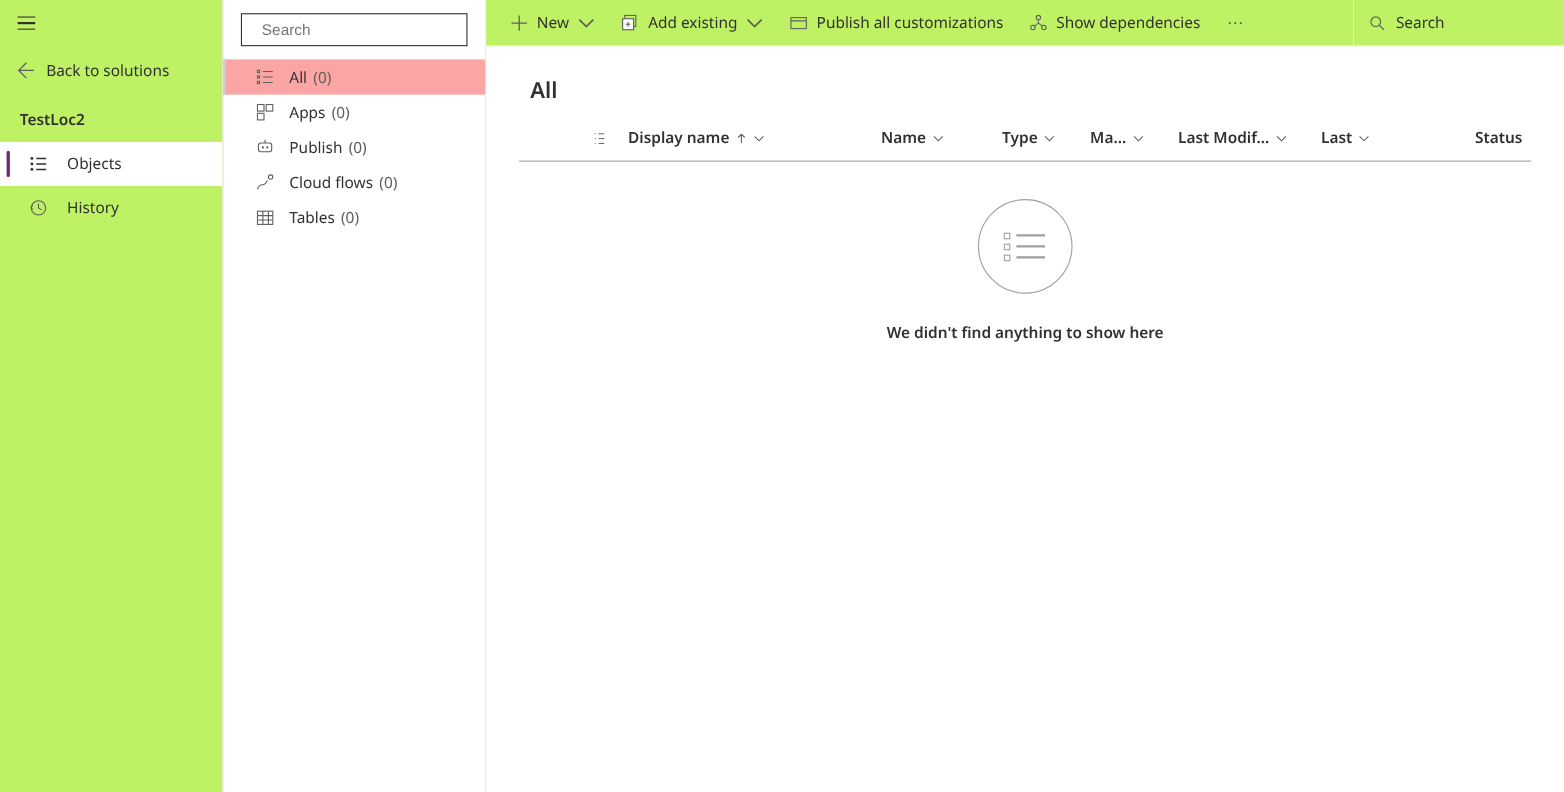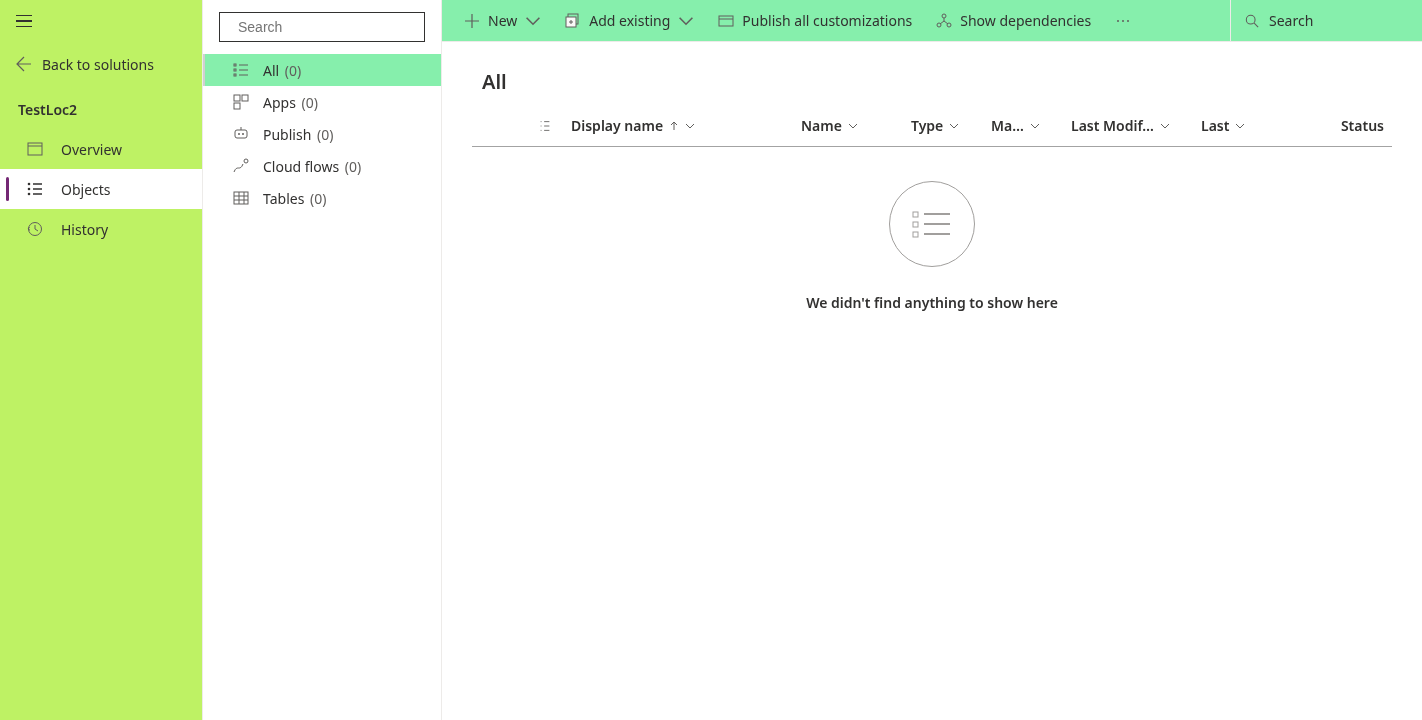--- a/index.html
+++ b/index.html
@@ -25,7 +25,7 @@
     .nav2-item.selected::before { content:""; position:absolute; left:0; top:0; bottom:0; width:2px; background:#d0d0d0;}
     .cnt { color: #605e5c; margin-left: 2px; }
     .main { flex: 1; display: flex; flex-direction: column; min-width: 0;}
-    .cmdbar { height: 42px; border-bottom: 1px solid #edebe9; background: #86efac; display: flex; align-items: center; padding: 0 10px; }
+    .cmdbar { height: 42px; border-bottom: 1px solid #edebe9; background: #bef264; display: flex; align-items: center; padding: 0 10px; }
     .cmd { display: flex; align-items: center; gap: 8px; height: 100%; padding: 0 12px; cursor: pointer; white-space: nowrap; }
     .cmd svg { width: 16px; height: 16px; }
     .chevd { width: 10px; height: 10px; }

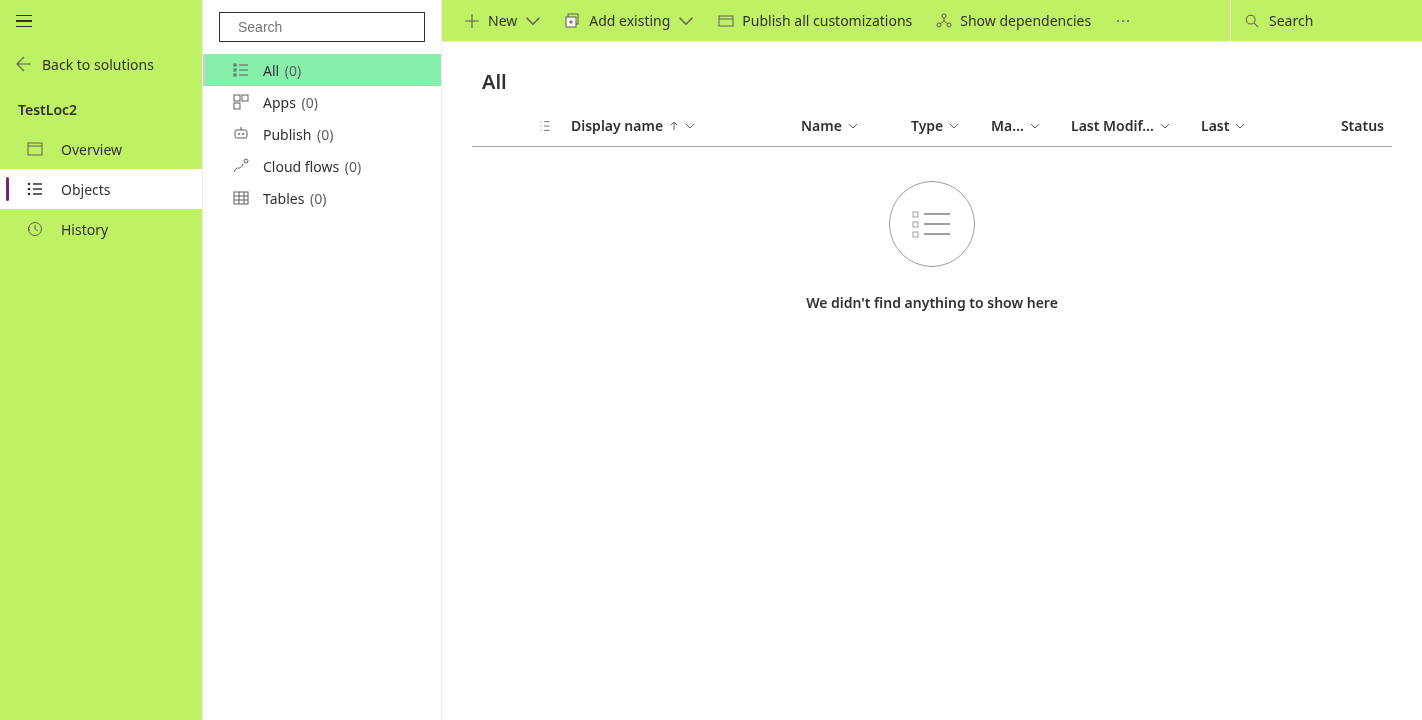--- a/index.html
+++ b/index.html
@@ -21,7 +21,7 @@
     .searchbox input { border: none; outline: none; flex: 1; font-size: 14px; }
     .nav2-item { display: flex; align-items: center; gap: 14px; height: 32px; padding-left: 30px; cursor: pointer; position: relative; }
     .nav2-item svg { width: 16px; height: 16px; flex-shrink: 0; }
-    .nav2-item.selected { background: #86efac; }
+    .nav2-item.selected { background: #fca5a5; }
     .nav2-item.selected::before { content:""; position:absolute; left:0; top:0; bottom:0; width:2px; background:#d0d0d0;}
     .cnt { color: #605e5c; margin-left: 2px; }
     .main { flex: 1; display: flex; flex-direction: column; min-width: 0;}

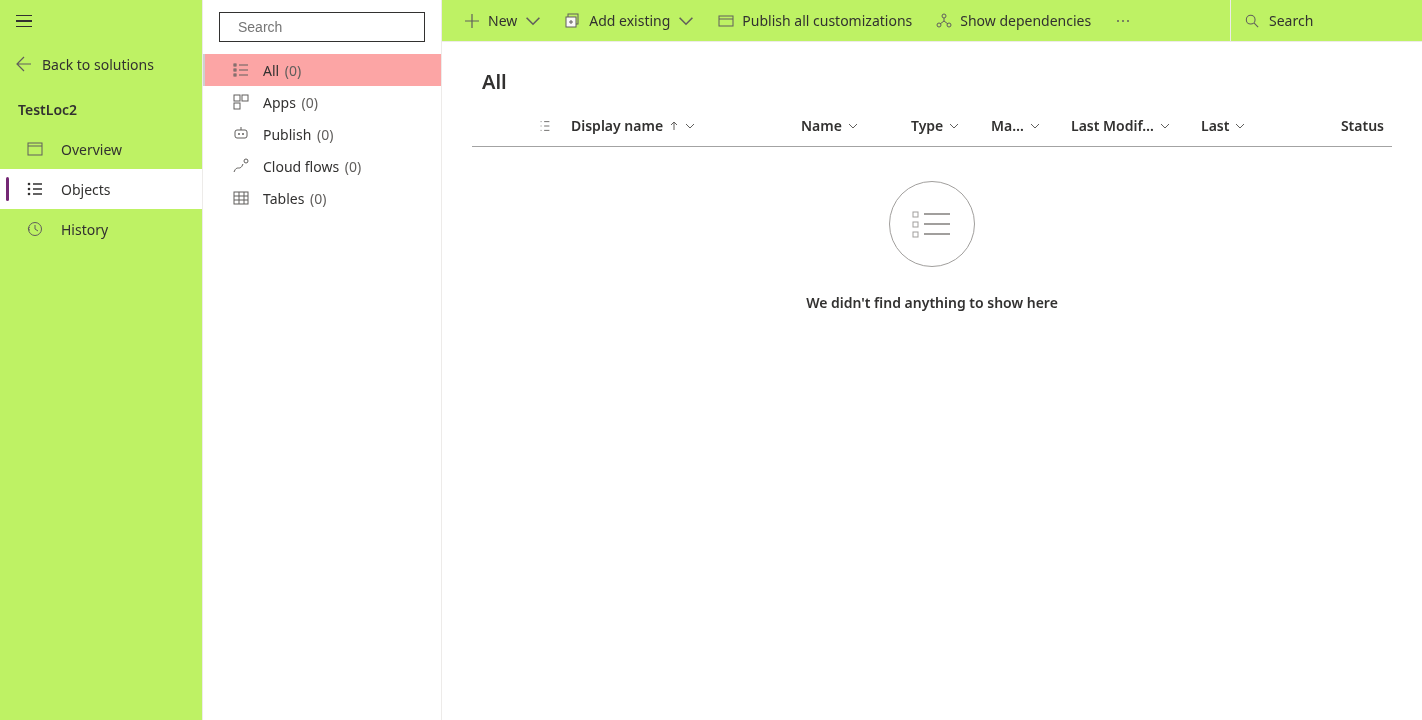--- a/index.html
+++ b/index.html
@@ -64,13 +64,6 @@
     </div>
     <div class="sol-name">TestLoc2</div>
 
-    <div class="nav1-item">
-      <svg viewBox="0 0 16 16">
-          <rect x="1" y="2" width="14" height="12" stroke="#605e5c" fill="none"></rect>
-          <path d="M1 5h14" stroke="#605e5c"></path>
-        </svg>
-      <span>Overview</span>
-    </div>
     <div class="nav1-item selected">
       <svg viewBox="0 0 16 16">
           <circle cx="2" cy="3" r="1.3" fill="#323130"></circle>

